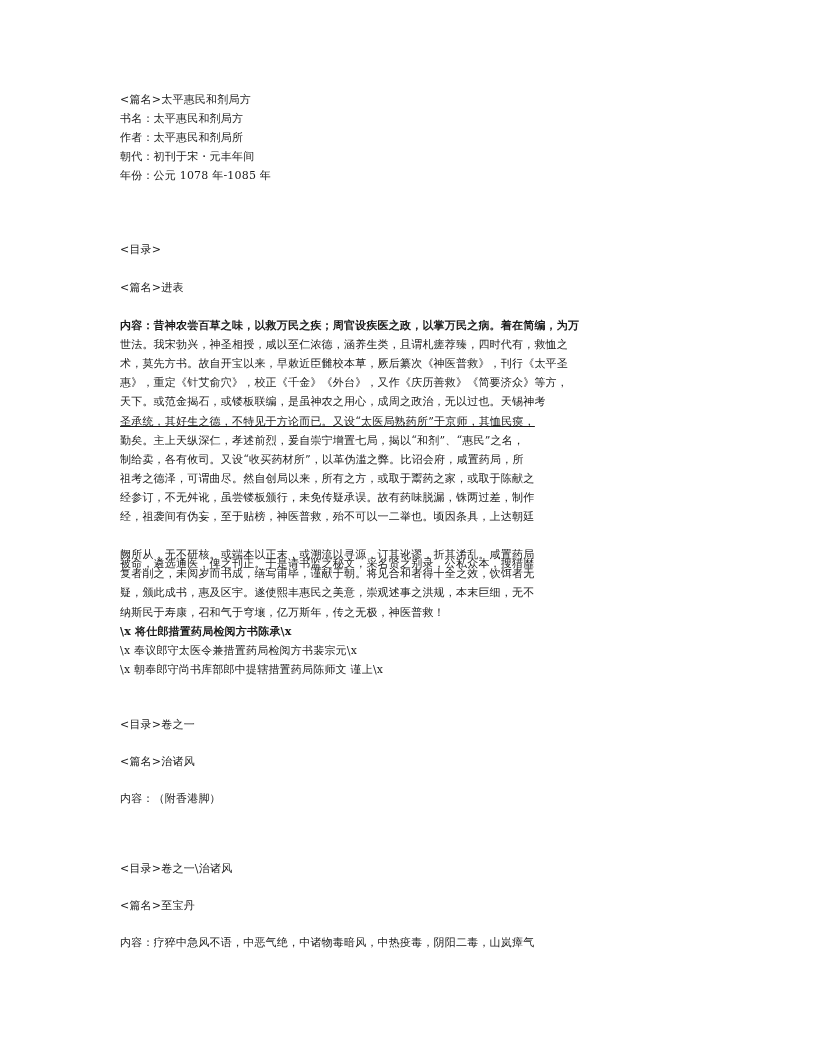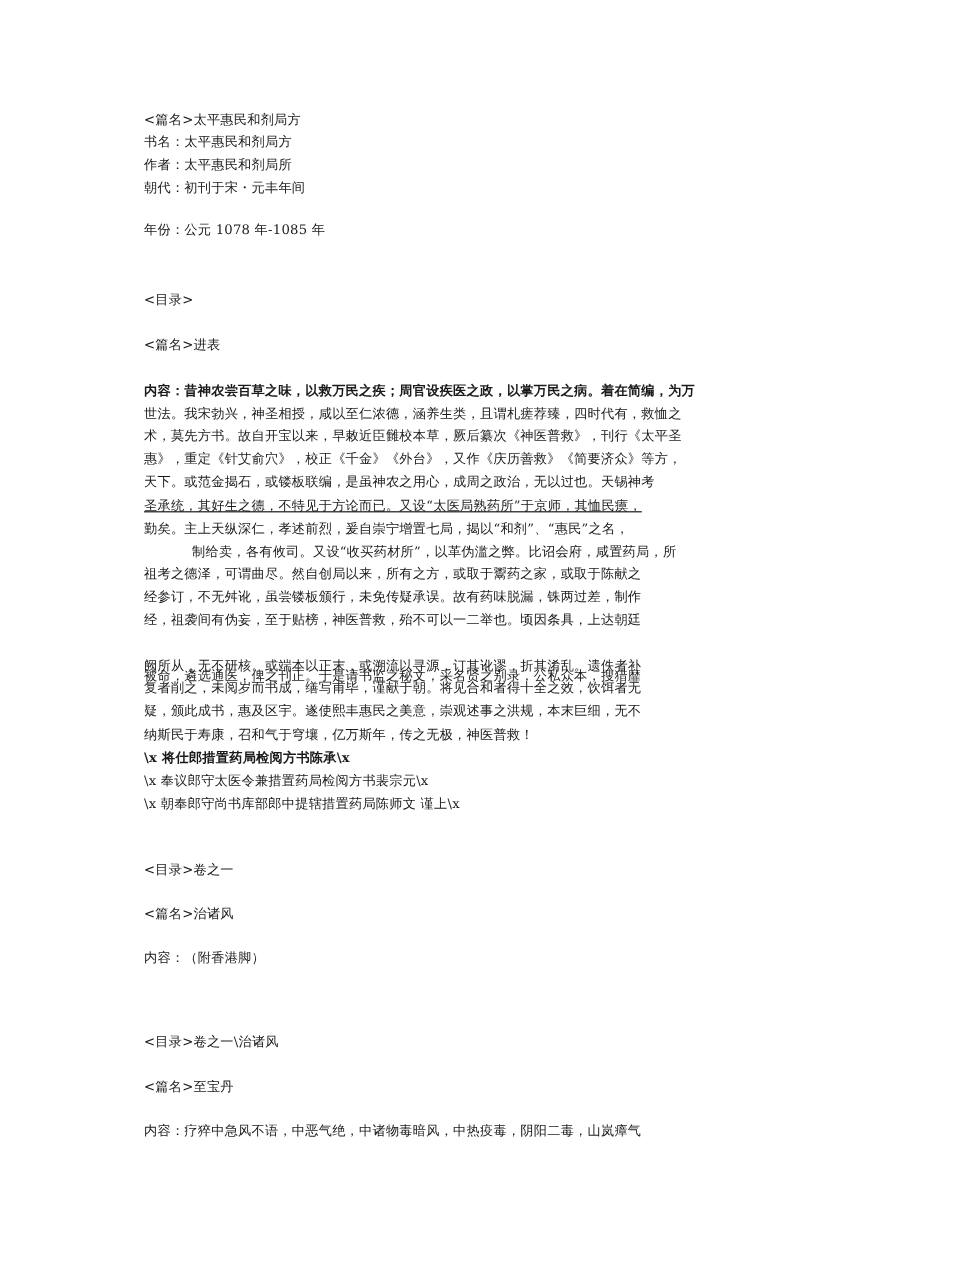--- a/index.html
+++ b/index.html
@@ -16,7 +16,7 @@
   <div class="line" style="top:109px">书名：太平惠民和剂局方</div>
   <div class="line" style="top:128px">作者：太平惠民和剂局所</div>
   <div class="line" style="top:147px">朝代：初刊于宋・元丰年间</div>
-  <div class="line" style="top:182px">年份：公元 1078 年-1085 年</div>
+  <div class="line" style="top:166px">年份：公元 1078 年-1085 年</div>
 
   <div class="line" style="top:240px">&lt;目录&gt;</div>
   <div class="line" style="top:278px">&lt;篇名&gt;进表</div>

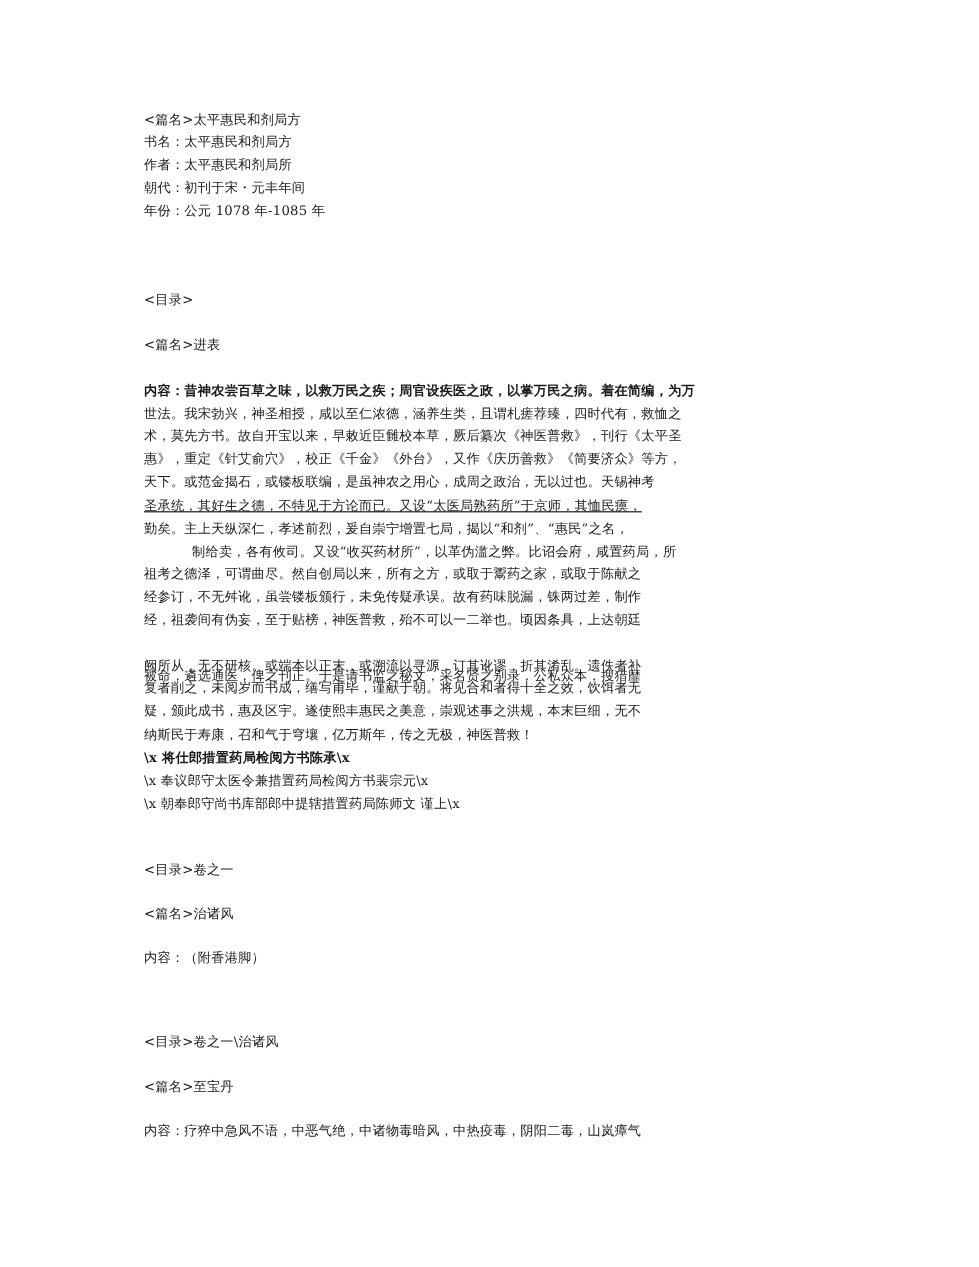--- a/index.html
+++ b/index.html
@@ -29,7 +29,7 @@
       <div class="line" style="top: 392.4px;">天下。或范金揭石，或镂板联编，是虽神农之用心，成周之政治，无以过也。天锡神考</div>
       <div class="line" style="top: 411.5px; text-decoration: underline;">圣承统，其好生之德，不特见于方论而已。又设“太医局熟药所”于京师，其恤民瘼，</div>
       <div class="line" style="top: 430.6px;">勤矣。主上天纵深仁，孝述前烈，爰自崇宁增置七局，揭以“和剂”、“惠民”之名，</div>
-      <div class="line" style="top: 449.7px; margin-left: 40px;">制给卖，各有攸司。又设“收买药材所”，以革伪滥之弊。比诏会府，咸置药局，所</div>
+      <div class="line" style="top: 449.7px;">制给卖，各有攸司。又设“收买药材所”，以革伪滥之弊。比诏会府，咸置药局，所</div>
       <div class="line" style="top: 468.8px;">祖考之德泽，可谓曲尽。然自创局以来，所有之方，或取于鬻药之家，或取于陈献之</div>
       <div class="line" style="top: 487.9px;">经参订，不无舛讹，虽尝镂板颁行，未免传疑承误。故有药味脱漏，铢两过差，制作</div>
       <div class="line" style="top: 507px;">经，祖袭间有伪妄，至于贴榜，神医普救，殆不可以一二举也。顷因条具，上达朝廷</div>

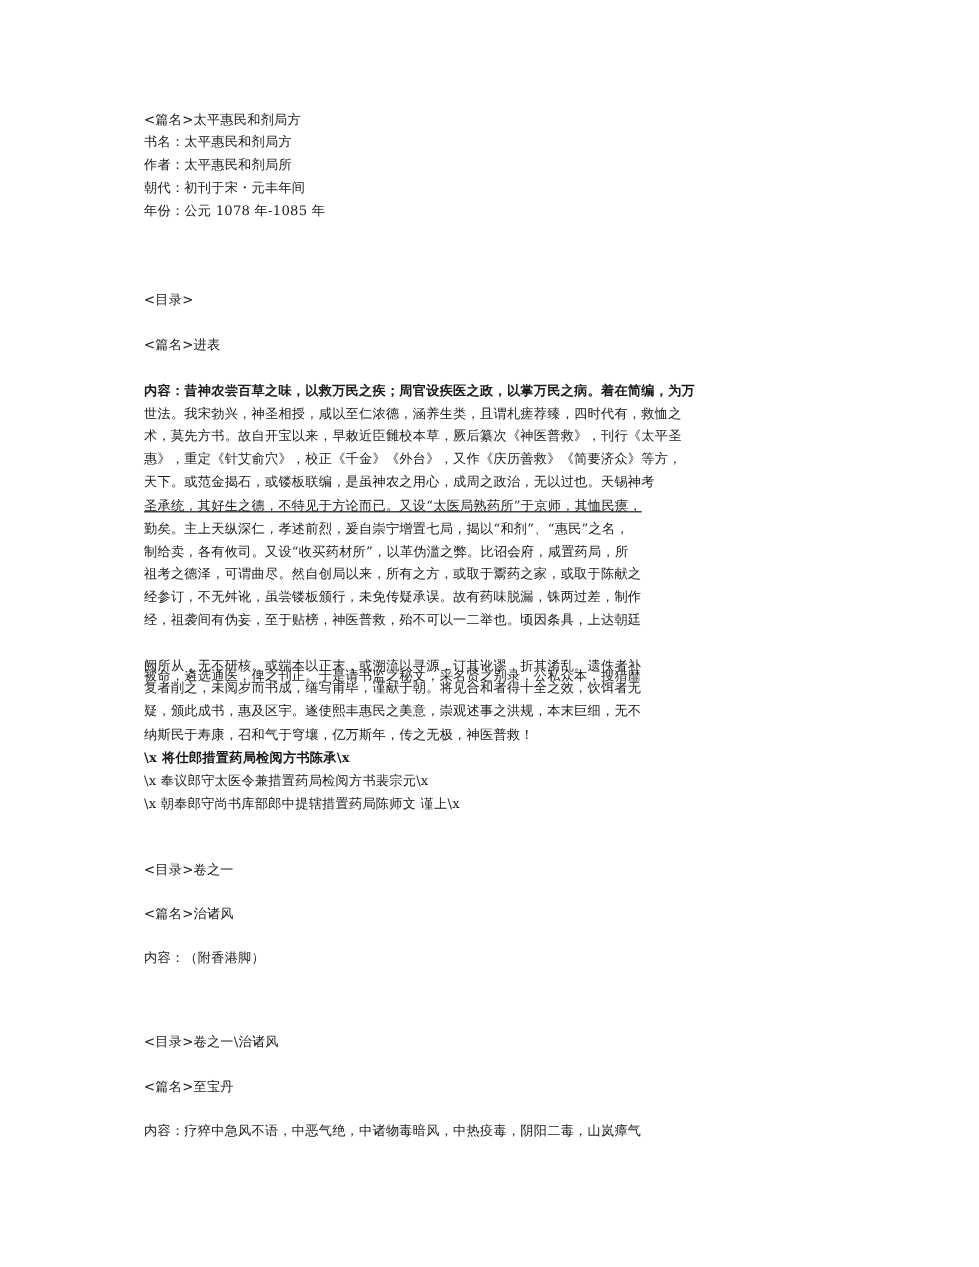--- a/index.html
+++ b/index.html
@@ -34,7 +34,7 @@
       <div class="line" style="top: 487.9px;">经参订，不无舛讹，虽尝镂板颁行，未免传疑承误。故有药味脱漏，铢两过差，制作</div>
       <div class="line" style="top: 507px;">经，祖袭间有伪妄，至于贴榜，神医普救，殆不可以一二举也。顷因条具，上达朝廷</div>
       <div class="line" style="top: 554px;">被命，遴选通医，俾之刊正。于是请书监之秘文，采名贤之别录，公私众本，搜猎靡</div>
-      <div class="line" style="top: 545.2px;">阙所从，无不研核。或端本以正末，或溯流以寻源，订其讹谬，折其淆乱。遗佚者补</div>
+      <div class="line" style="top: 545.2px;">阙所从，无不研核。或端本以正末，或溯流以寻源，订其讹谬，折其淆乱。咸置药局</div>
       <div class="line" style="top: 564.3px;">复者削之，未阅岁而书成，缮写甫毕，谨献于朝。将见合和者得十全之效，饮饵者无</div>
       <div class="line" style="top: 583.4px;">疑，颁此成书，惠及区宇。遂使熙丰惠民之美意，崇观述事之洪规，本末巨细，无不</div>
       <div class="line" style="top: 602.5px;">纳斯民于寿康，召和气于穹壤，亿万斯年，传之无极，神医普救！</div>

